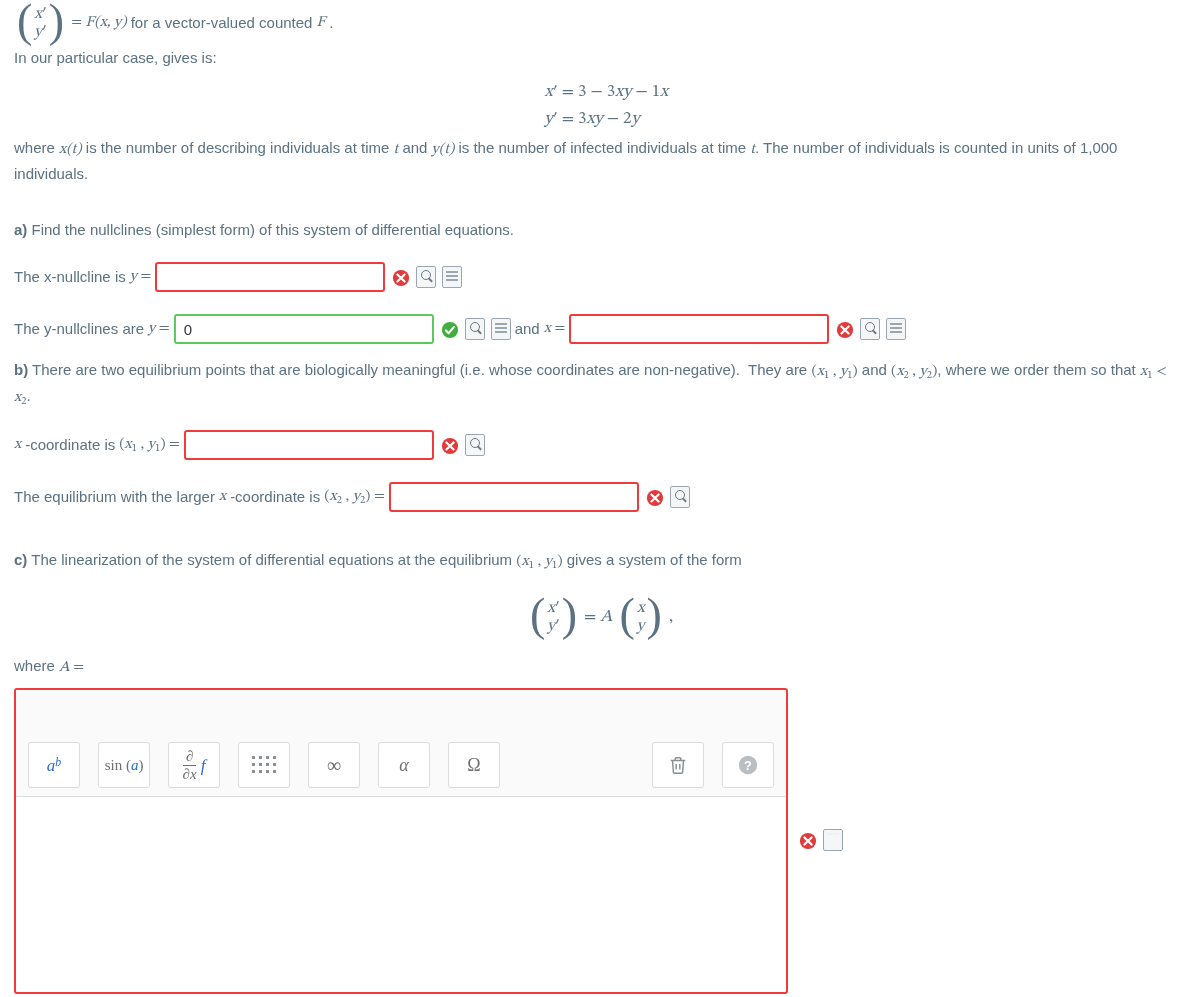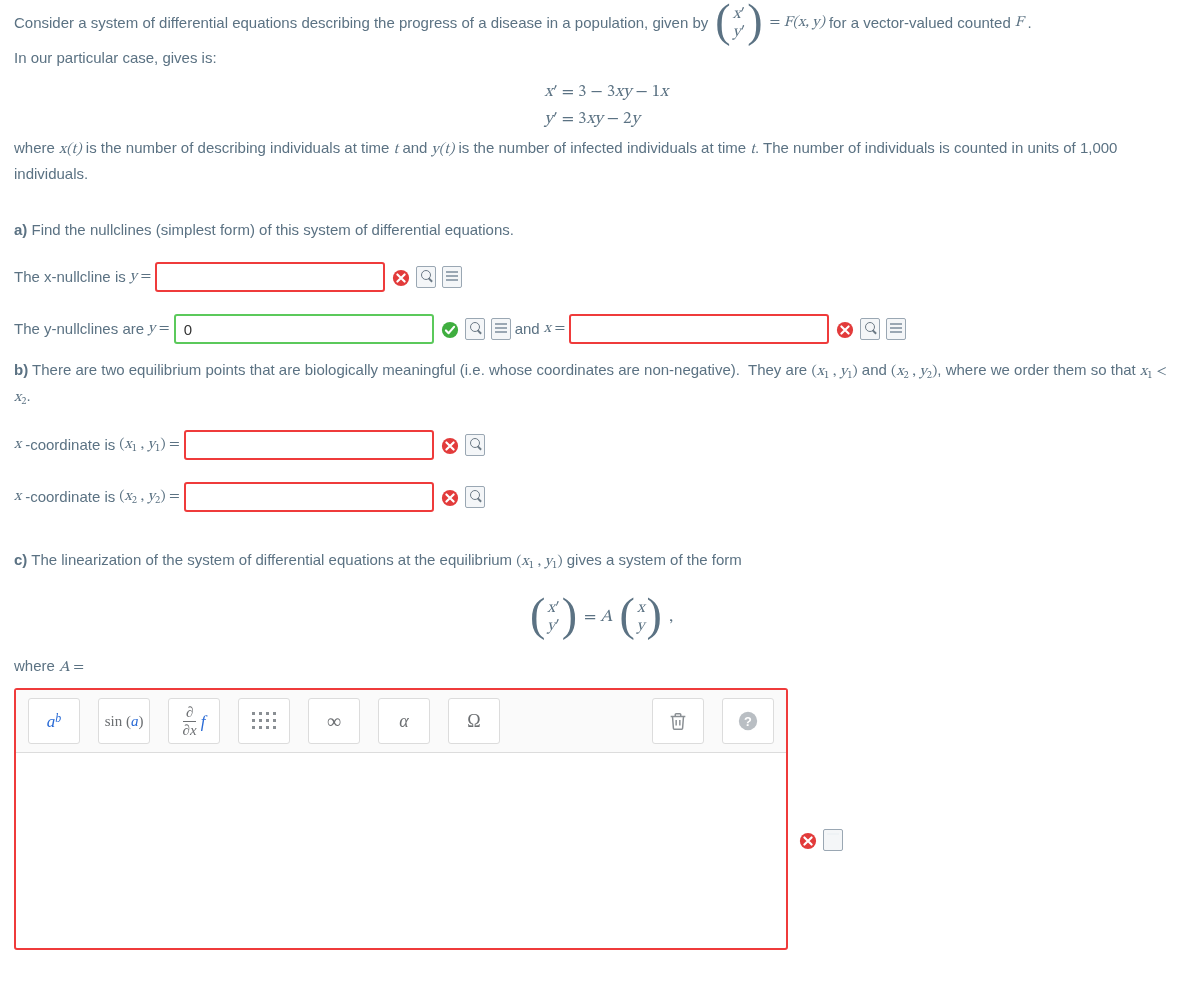--- a/index.html
+++ b/index.html
@@ -79,7 +79,6 @@
 <body>
 
 <div class="row line-flex">
-  <span>Consider a system of differential equations describing the progress of a disease in a population, given by </span>
   <span class="math pvec">
     <span class="paren">(</span>
     <span class="col">

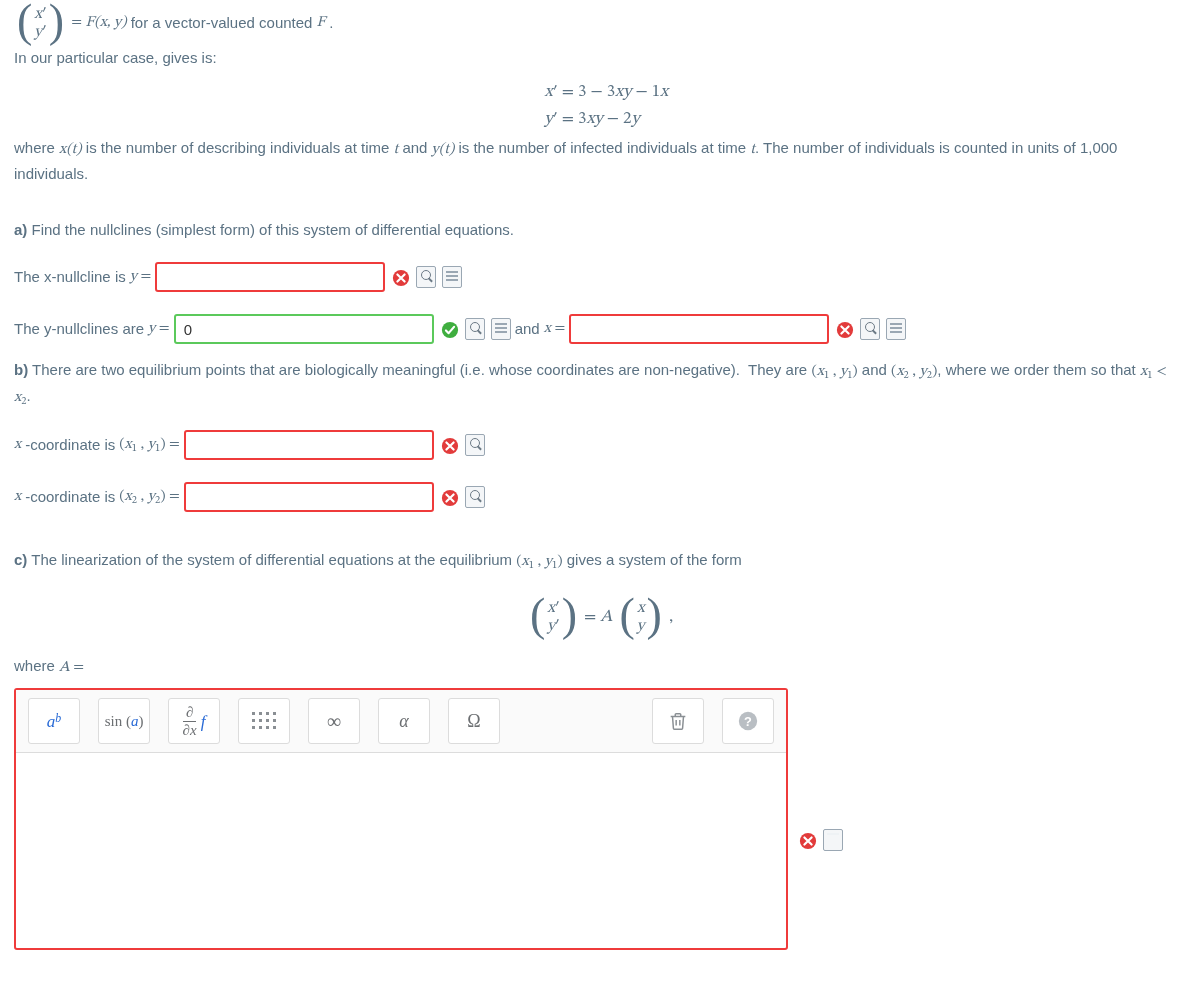--- a/index.html
+++ b/index.html
@@ -193,6 +193,7 @@
 <div class="sp20"></div>
 
 <div class="line-flex">
+  <span>The equilibrium with the larger </span>
     <span class="math mi">x</span>
     <span>-coordinate is </span>
   <span class="math">(<span class="mi">x</span><span class="sub">2</span> , <span class="mi">y</span><span class="sub">2</span>) =</span>

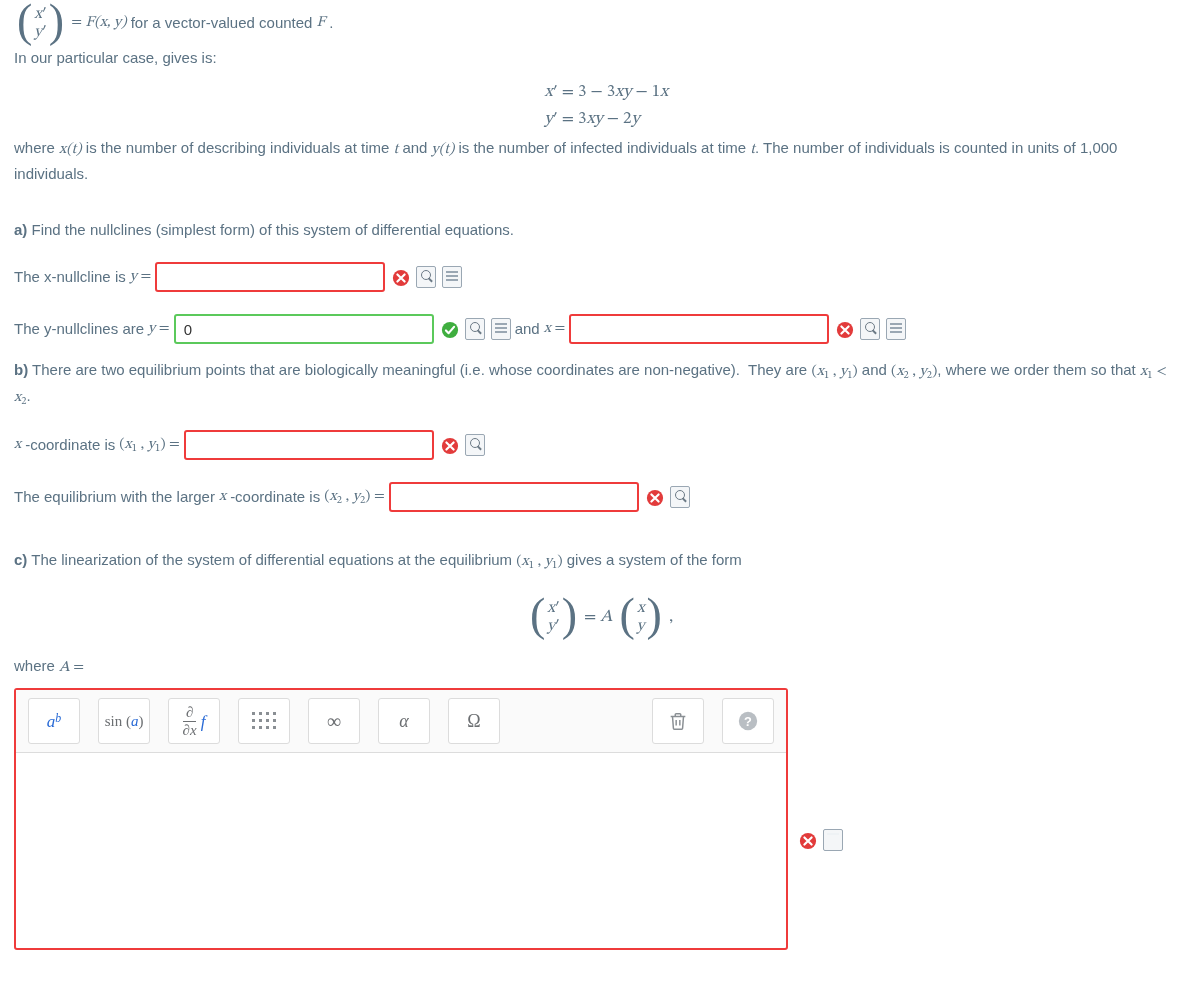--- a/index.html
+++ b/index.html
@@ -56,7 +56,7 @@
   
   .editor-wrap{border:2px solid #ef3b3b;border-radius:3px;width:770px;background:#fff;}
   .toolbar{display:flex;gap:18px;align-items:center;background:#fafafa;border-bottom:1px solid #dcdcdc;padding:8px 12px;box-sizing:border-box;}
-  .tbtn{width:50px;height:44px;border:1px solid #dcdcdc;border-radius:3px;background:#fff;display:flex;align-items:center;justify-content:center;color:#6c6f72;font-family:"Cambria Math",Georgia,serif;font-size:17px;}
+  .tbtn{width:50px;height:44px;border:1px solid #dcdcdc;border-radius:3px;background:#fff;display:flex;align-items:center;justify-content:center;color:#6c6f72;font-family:"Cambria Math",Georgia,serif;font-size:17px;margin-top:44px;}
   .tbtn .blue{color:#2a6bd6;}
   .tbtn.grid .dots{display:grid;grid-template-columns:repeat(4,4px);grid-auto-rows:4px;gap:3px;}
   .tbtn.grid .dots span{width:3px;height:3px;background:#8a8f94;}

